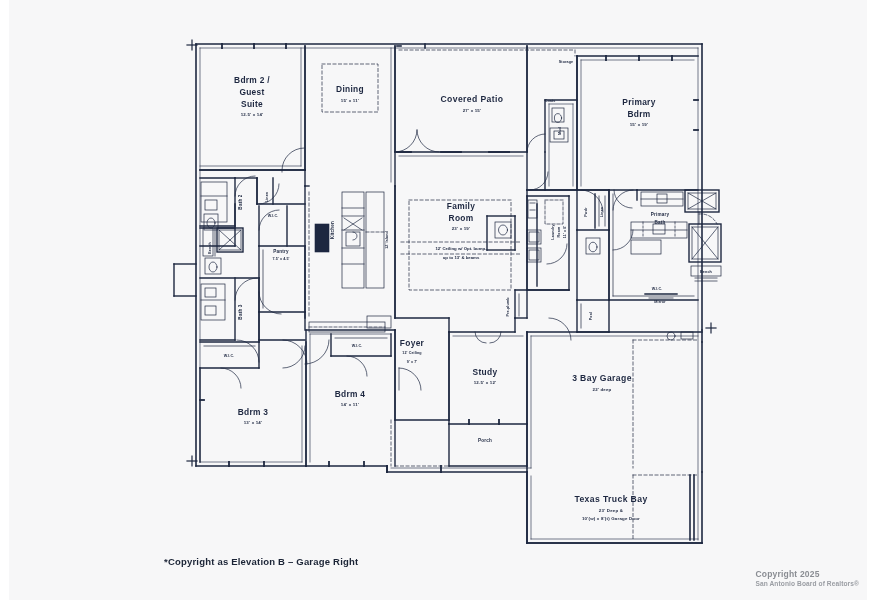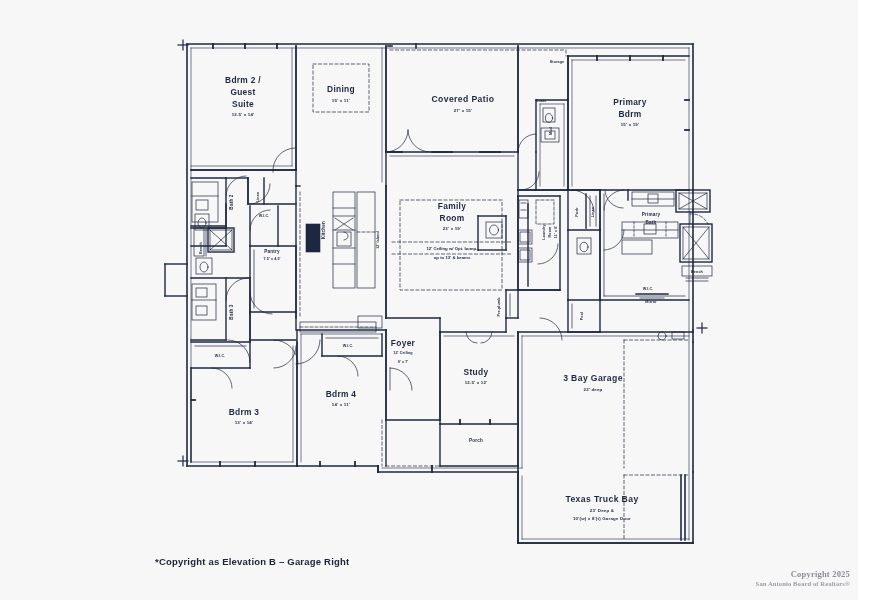--- a/index.html
+++ b/index.html
@@ -16,7 +16,7 @@
   }
   #page {
     position: absolute;
-    left: 0; top: 0;
+    left: 9px; top: 0;
     width: 858px;
     height: 600px;
     background: #f7f7f8;

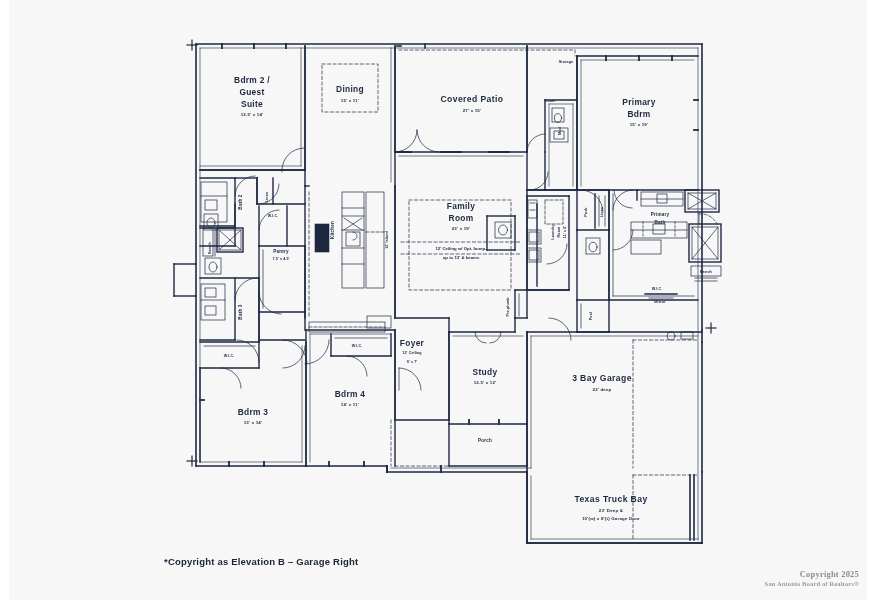--- a/index.html
+++ b/index.html
@@ -41,9 +41,8 @@
     position: absolute;
     right: 8px;
     top: 569px;
-    text-align: right;
+    text-align: left;
     line-height: 1.25;
-    font-family: Liberation Serif, serif;
   }
   .copyright-line1 {
     font-size: 8.5px;

